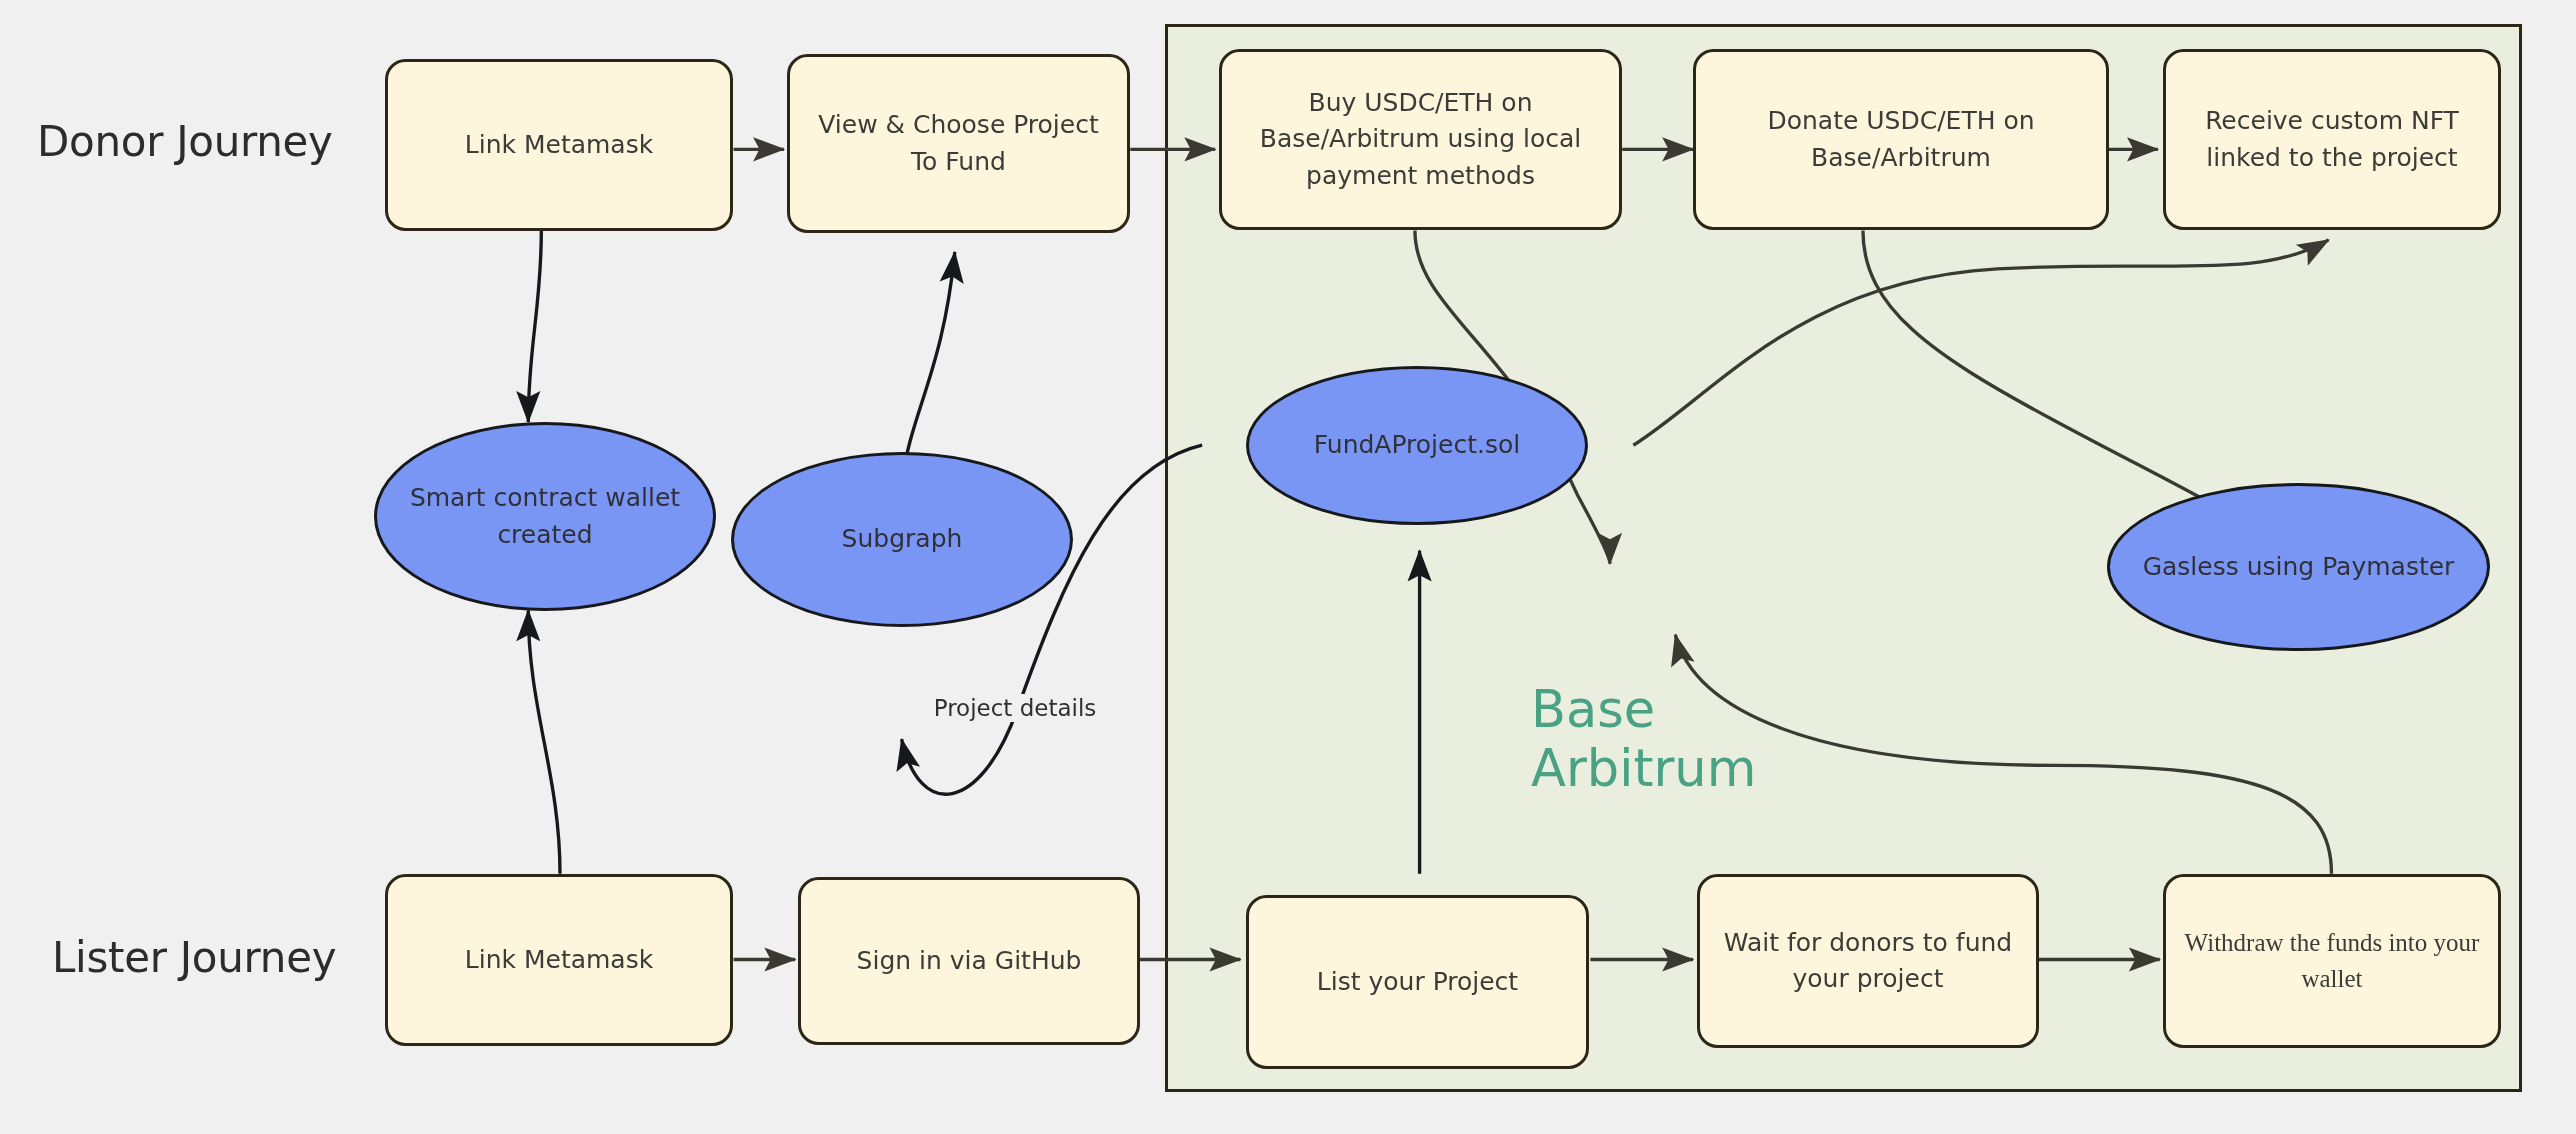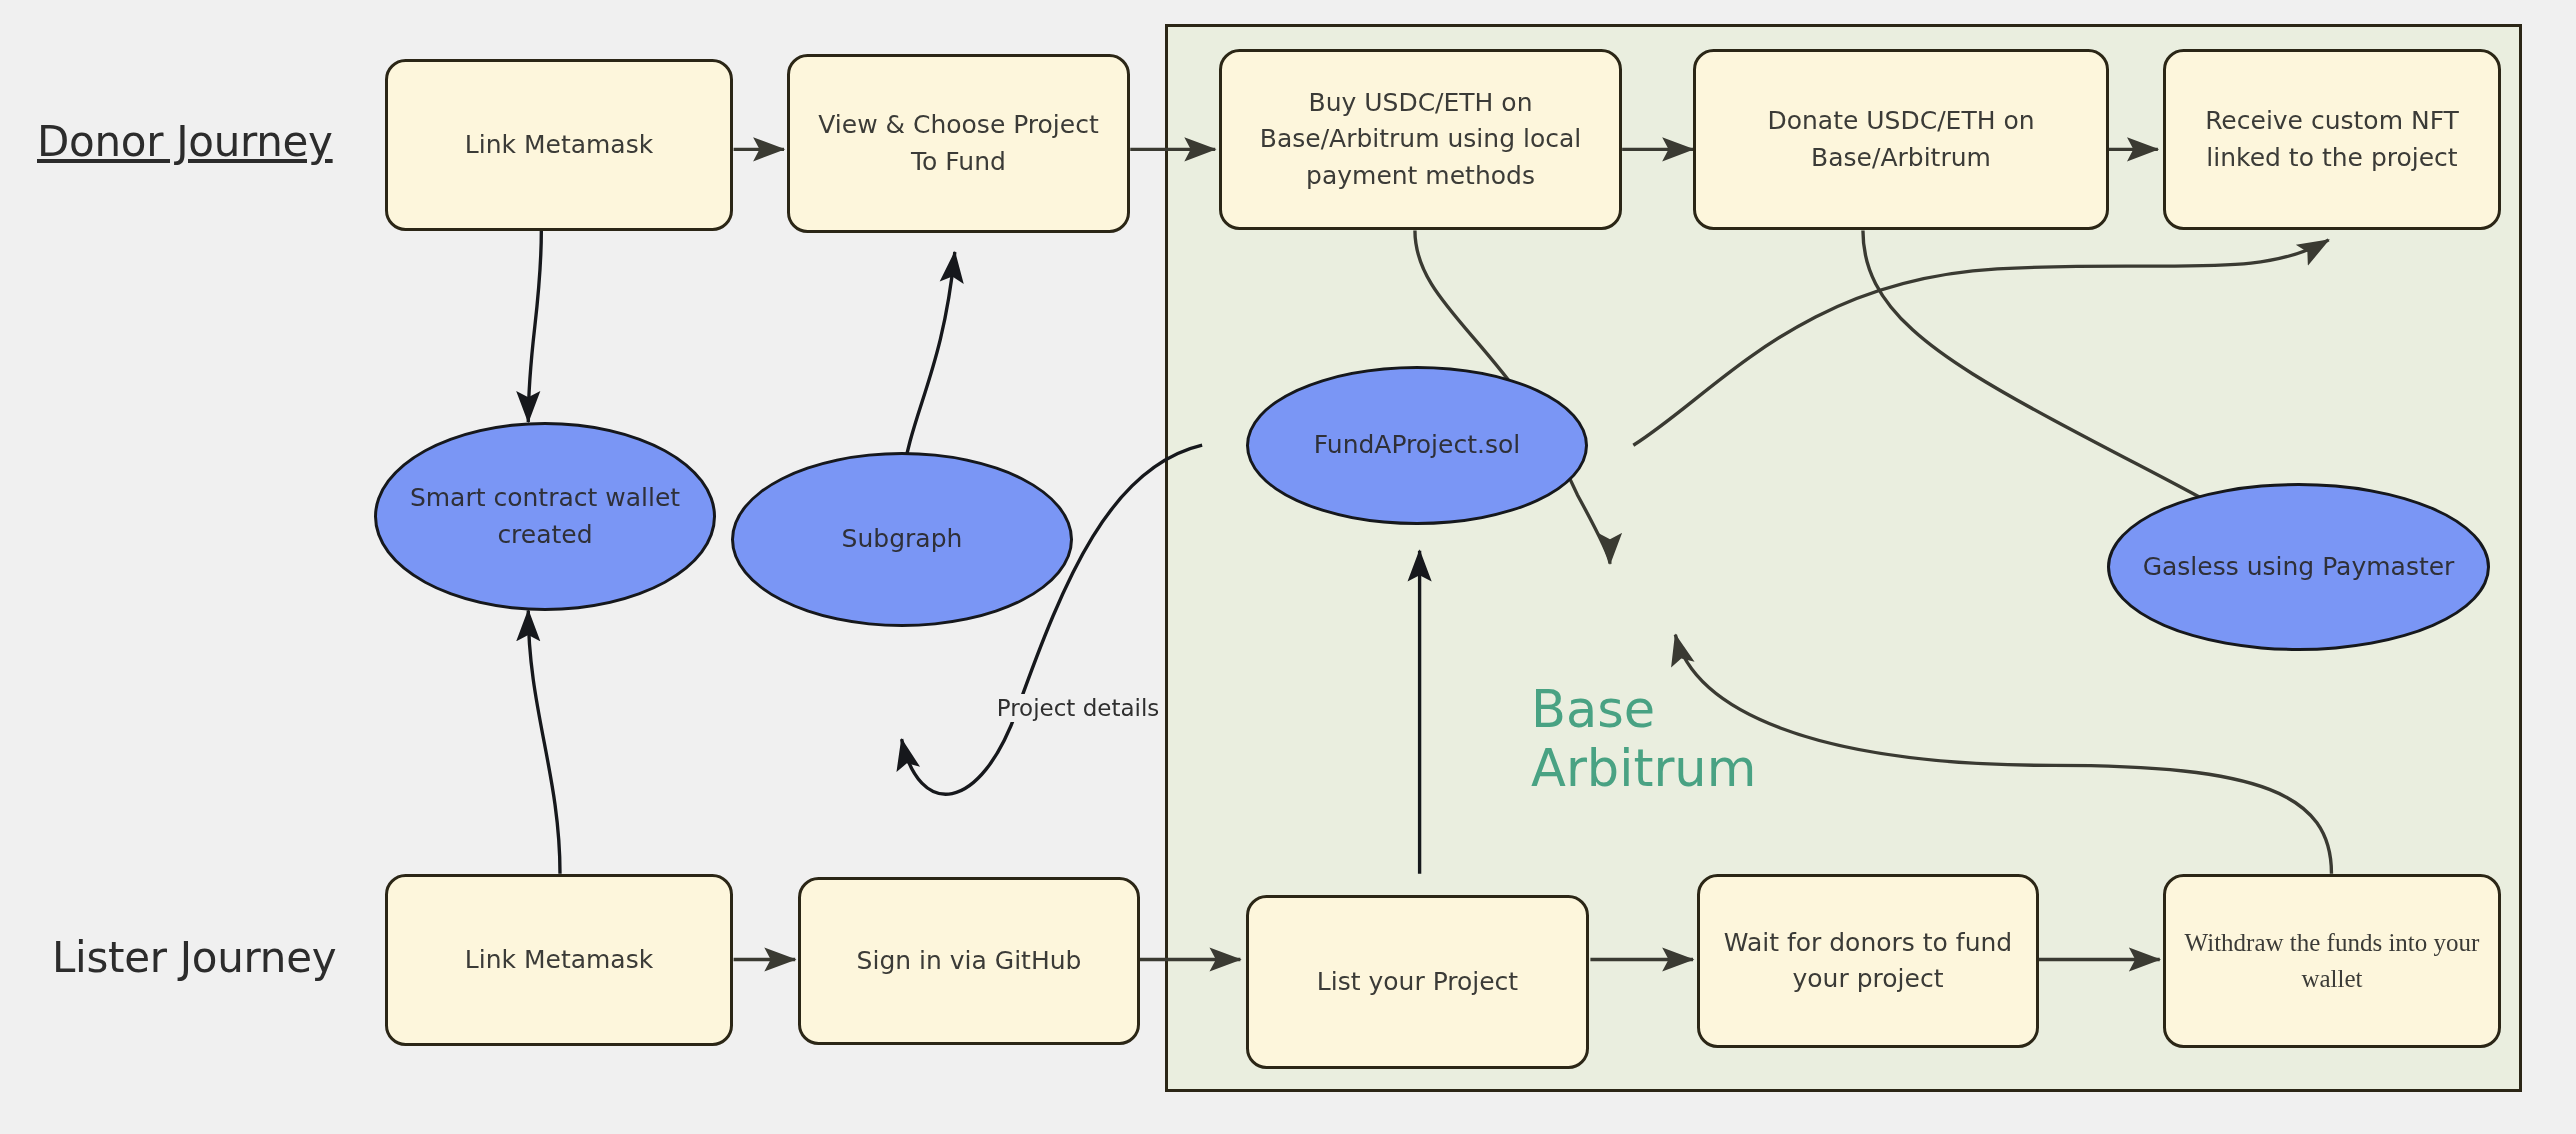--- a/index.html
+++ b/index.html
@@ -131,7 +131,7 @@
     </g>
   </svg>
 
-  <div class="lane-label" style="left:37px;top:117px;text-decoration:underline;">Donor Journey</div>
+  <div class="lane-label" style="left:37px;top:117px;">Donor Journey</div>
   <div class="lane-label" style="left:52px;top:933px;">Lister Journey</div>
 
   <div class="proc" style="left:385px;top:59px;width:348px;height:172px;">Link Metamask</div>

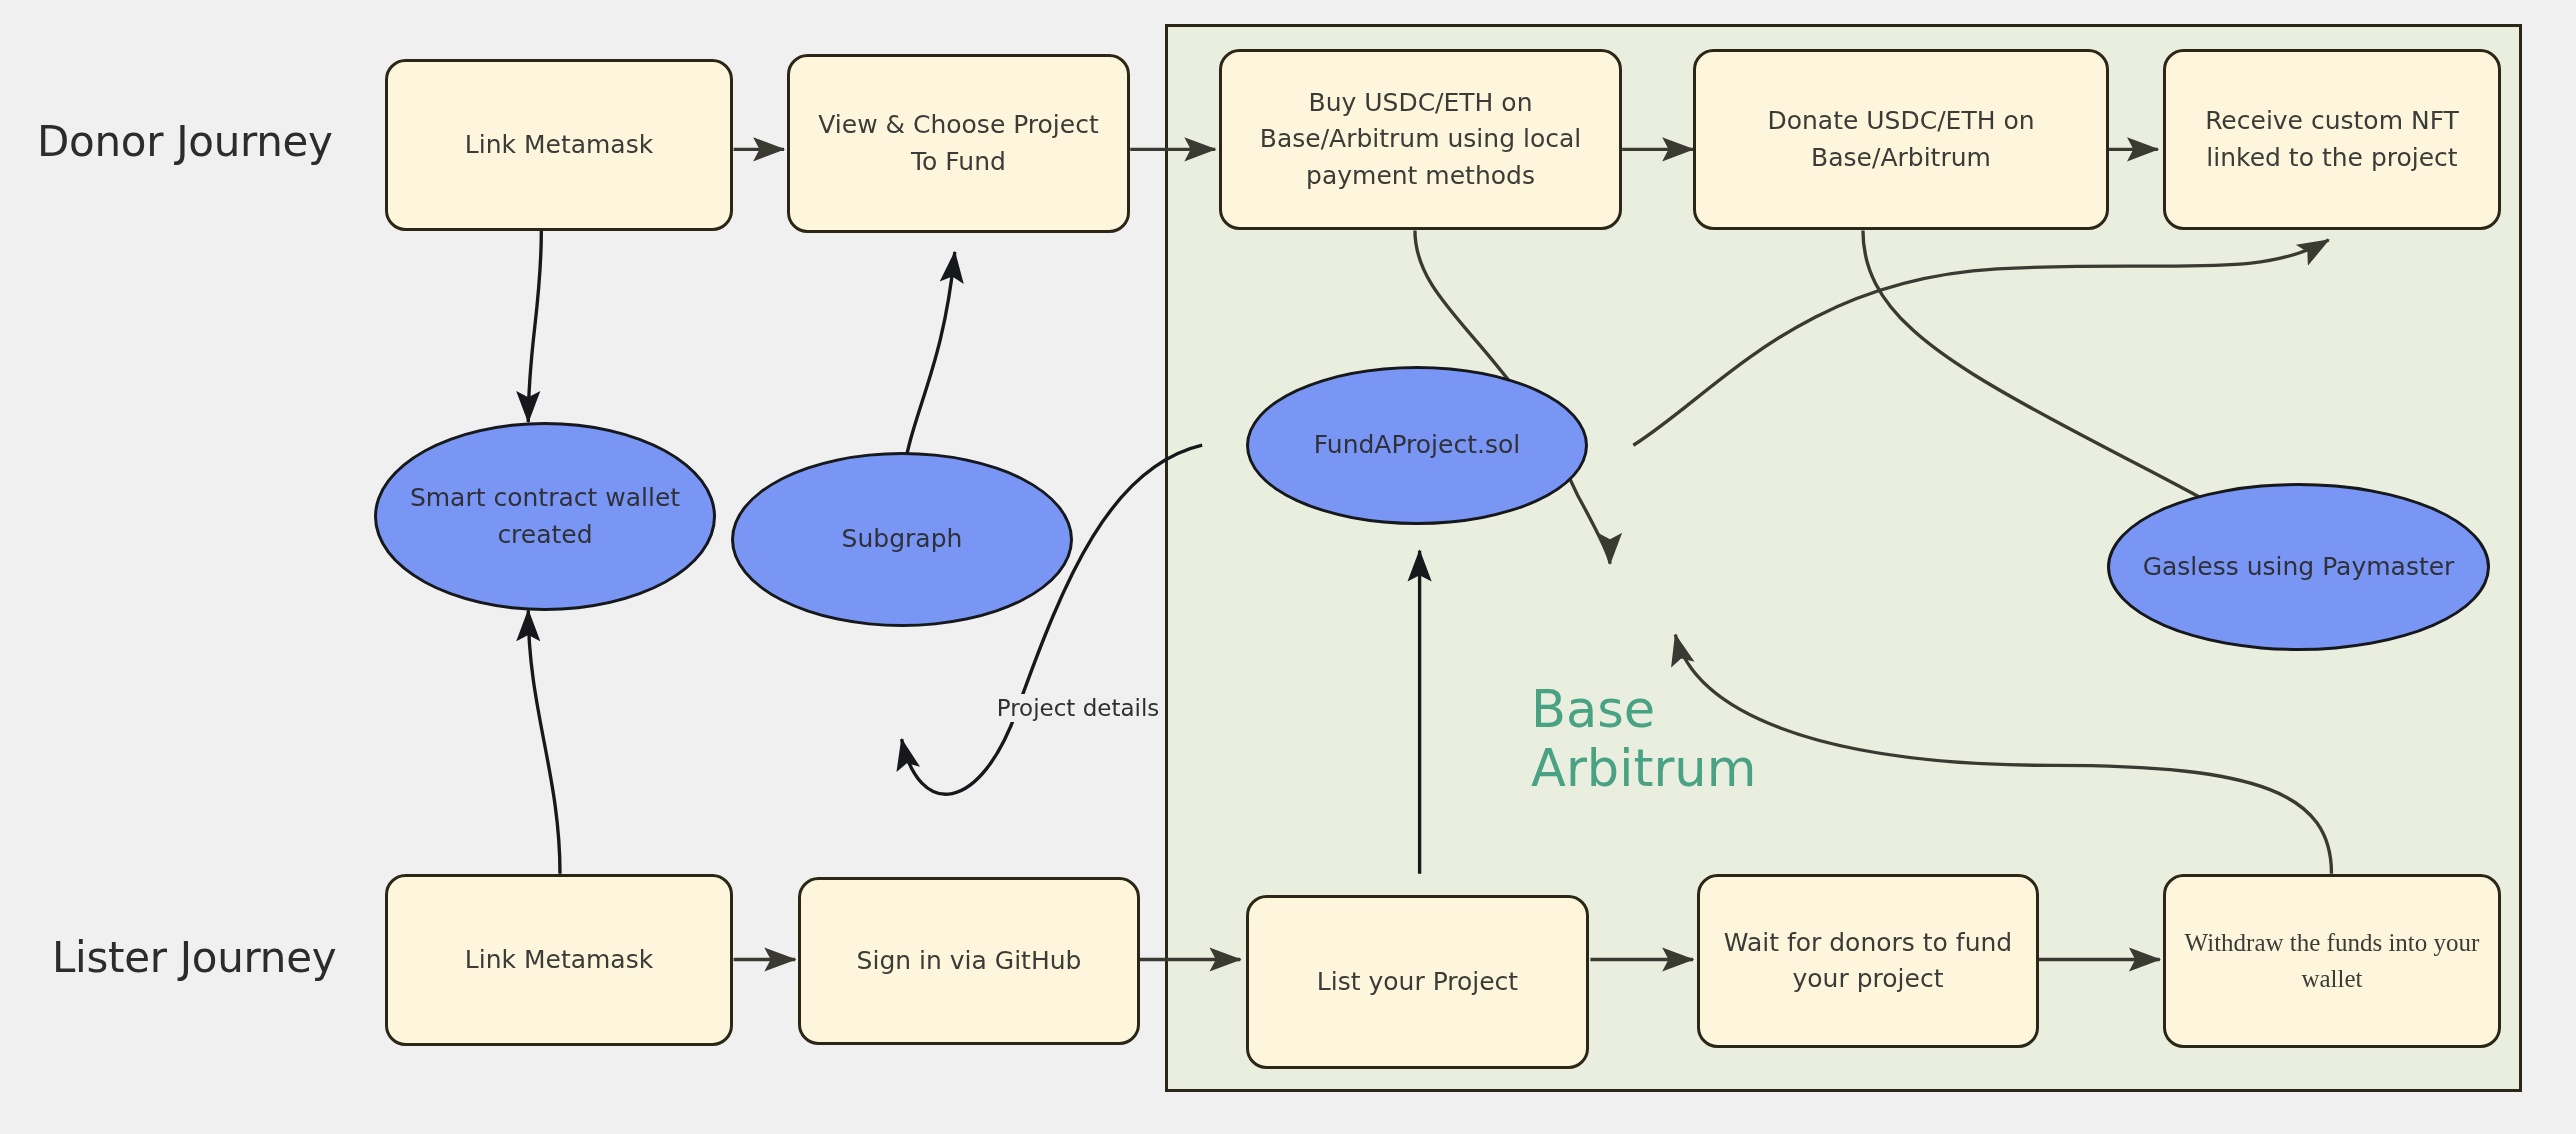--- a/index.html
+++ b/index.html
@@ -163,7 +163,7 @@
 
   <div class="proc" style="left:2163px;top:874px;width:338px;height:174px;font-family:Liberation Serif, serif;">Withdraw the funds into your wallet</div>
 
-  <div class="edge-label" style="left:992px;top:694px;">Project details</div>
+  <div class="edge-label" style="left:929px;top:694px;">Project details</div>
 
 </div>
 

